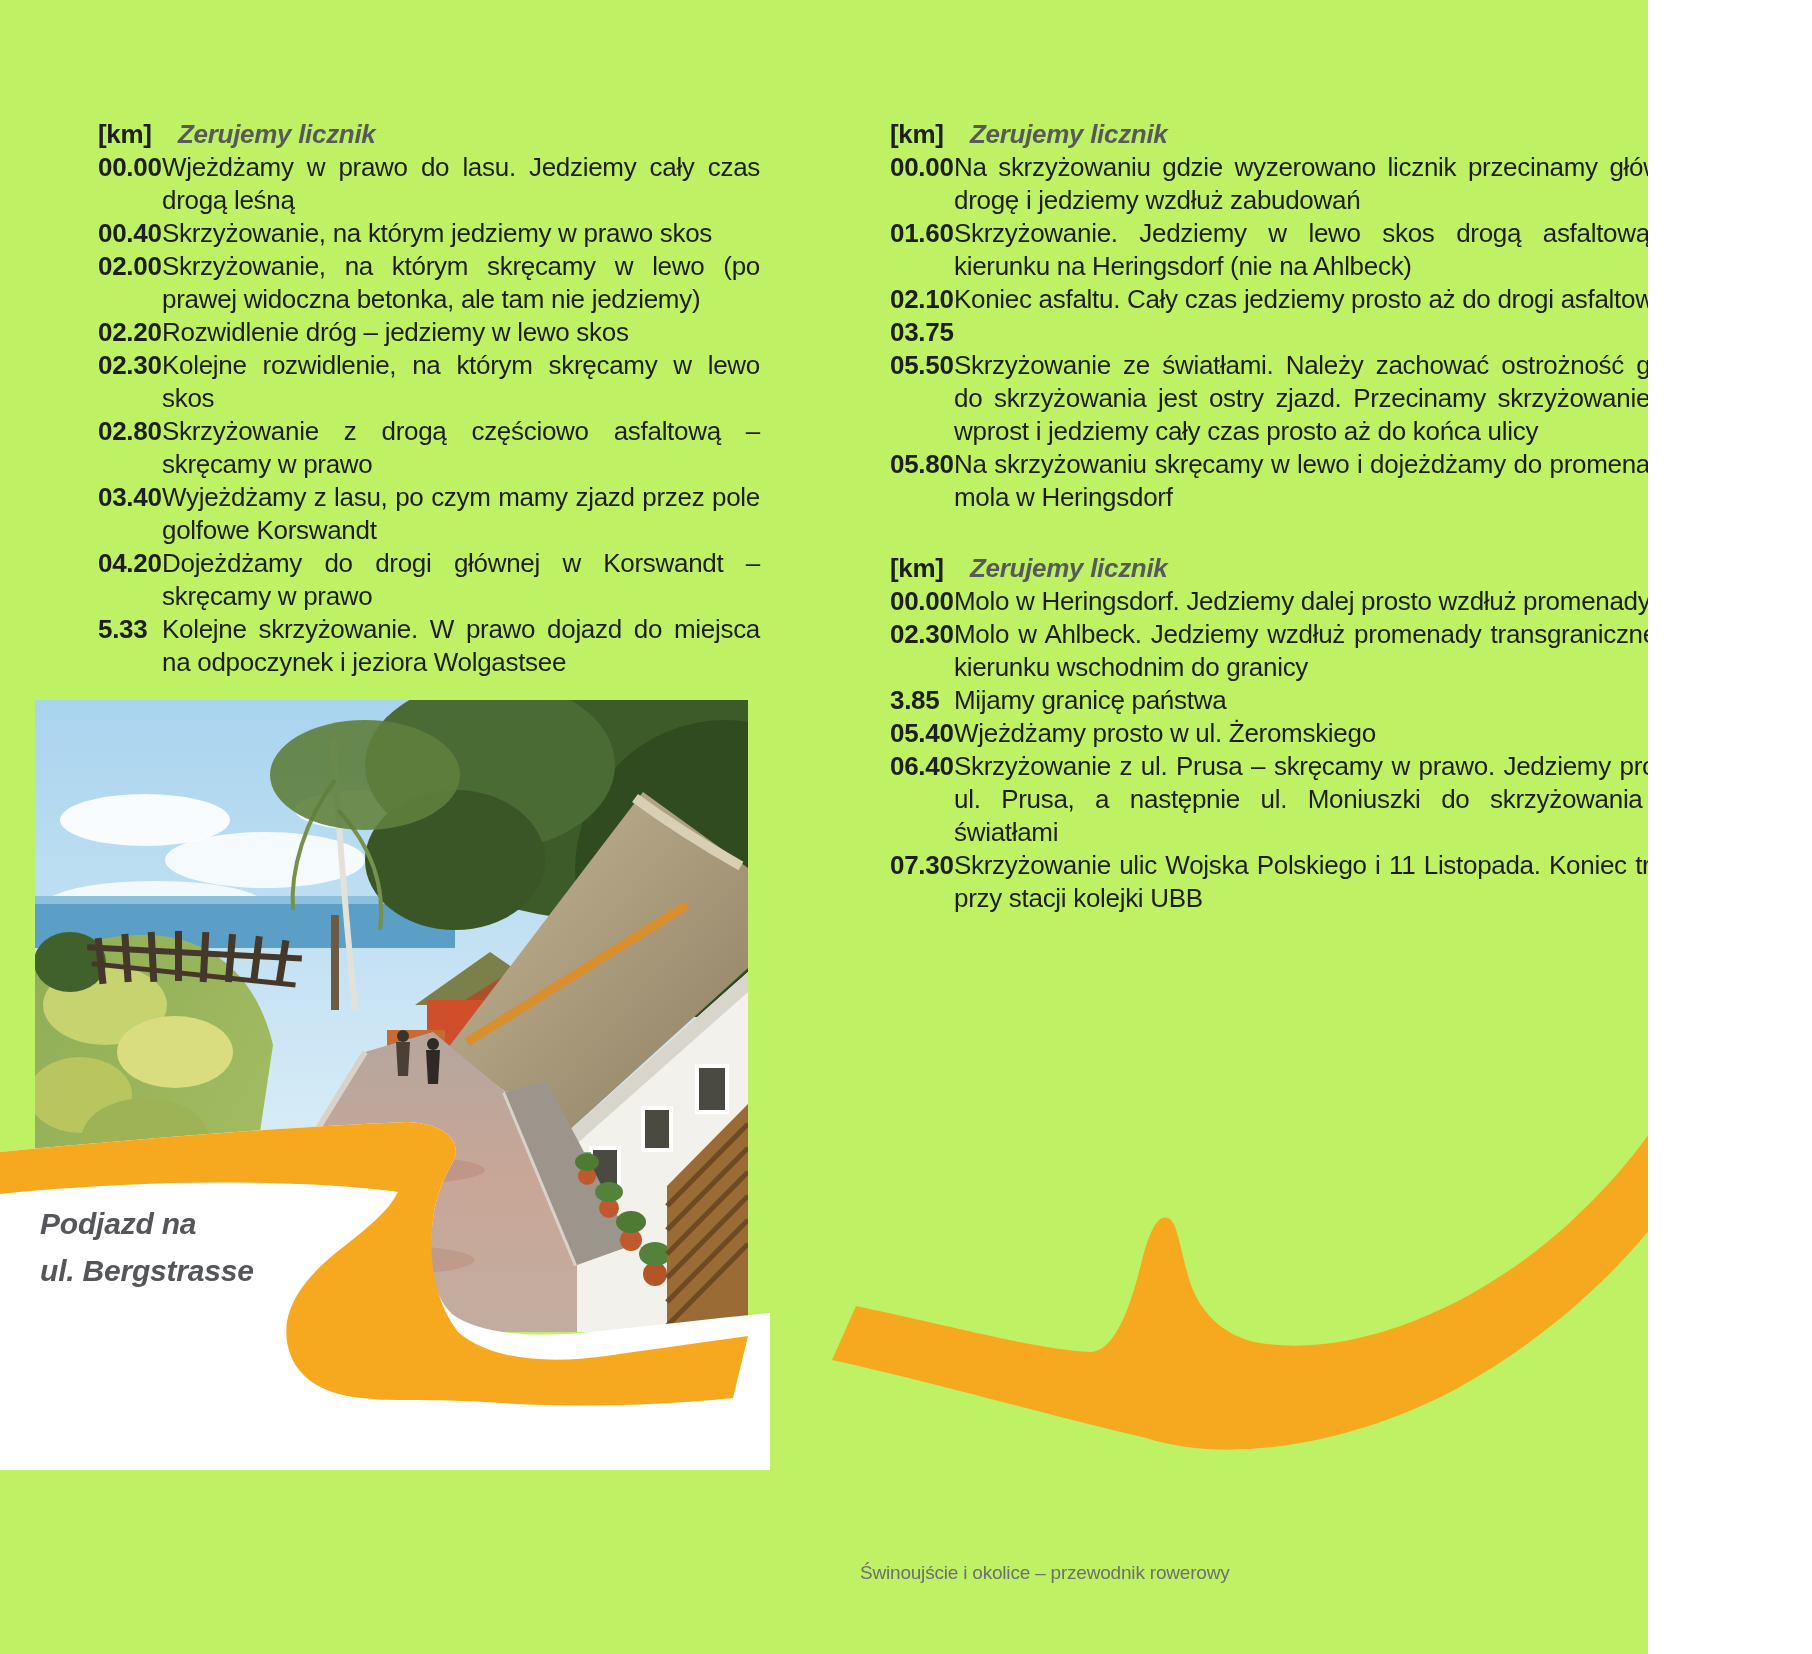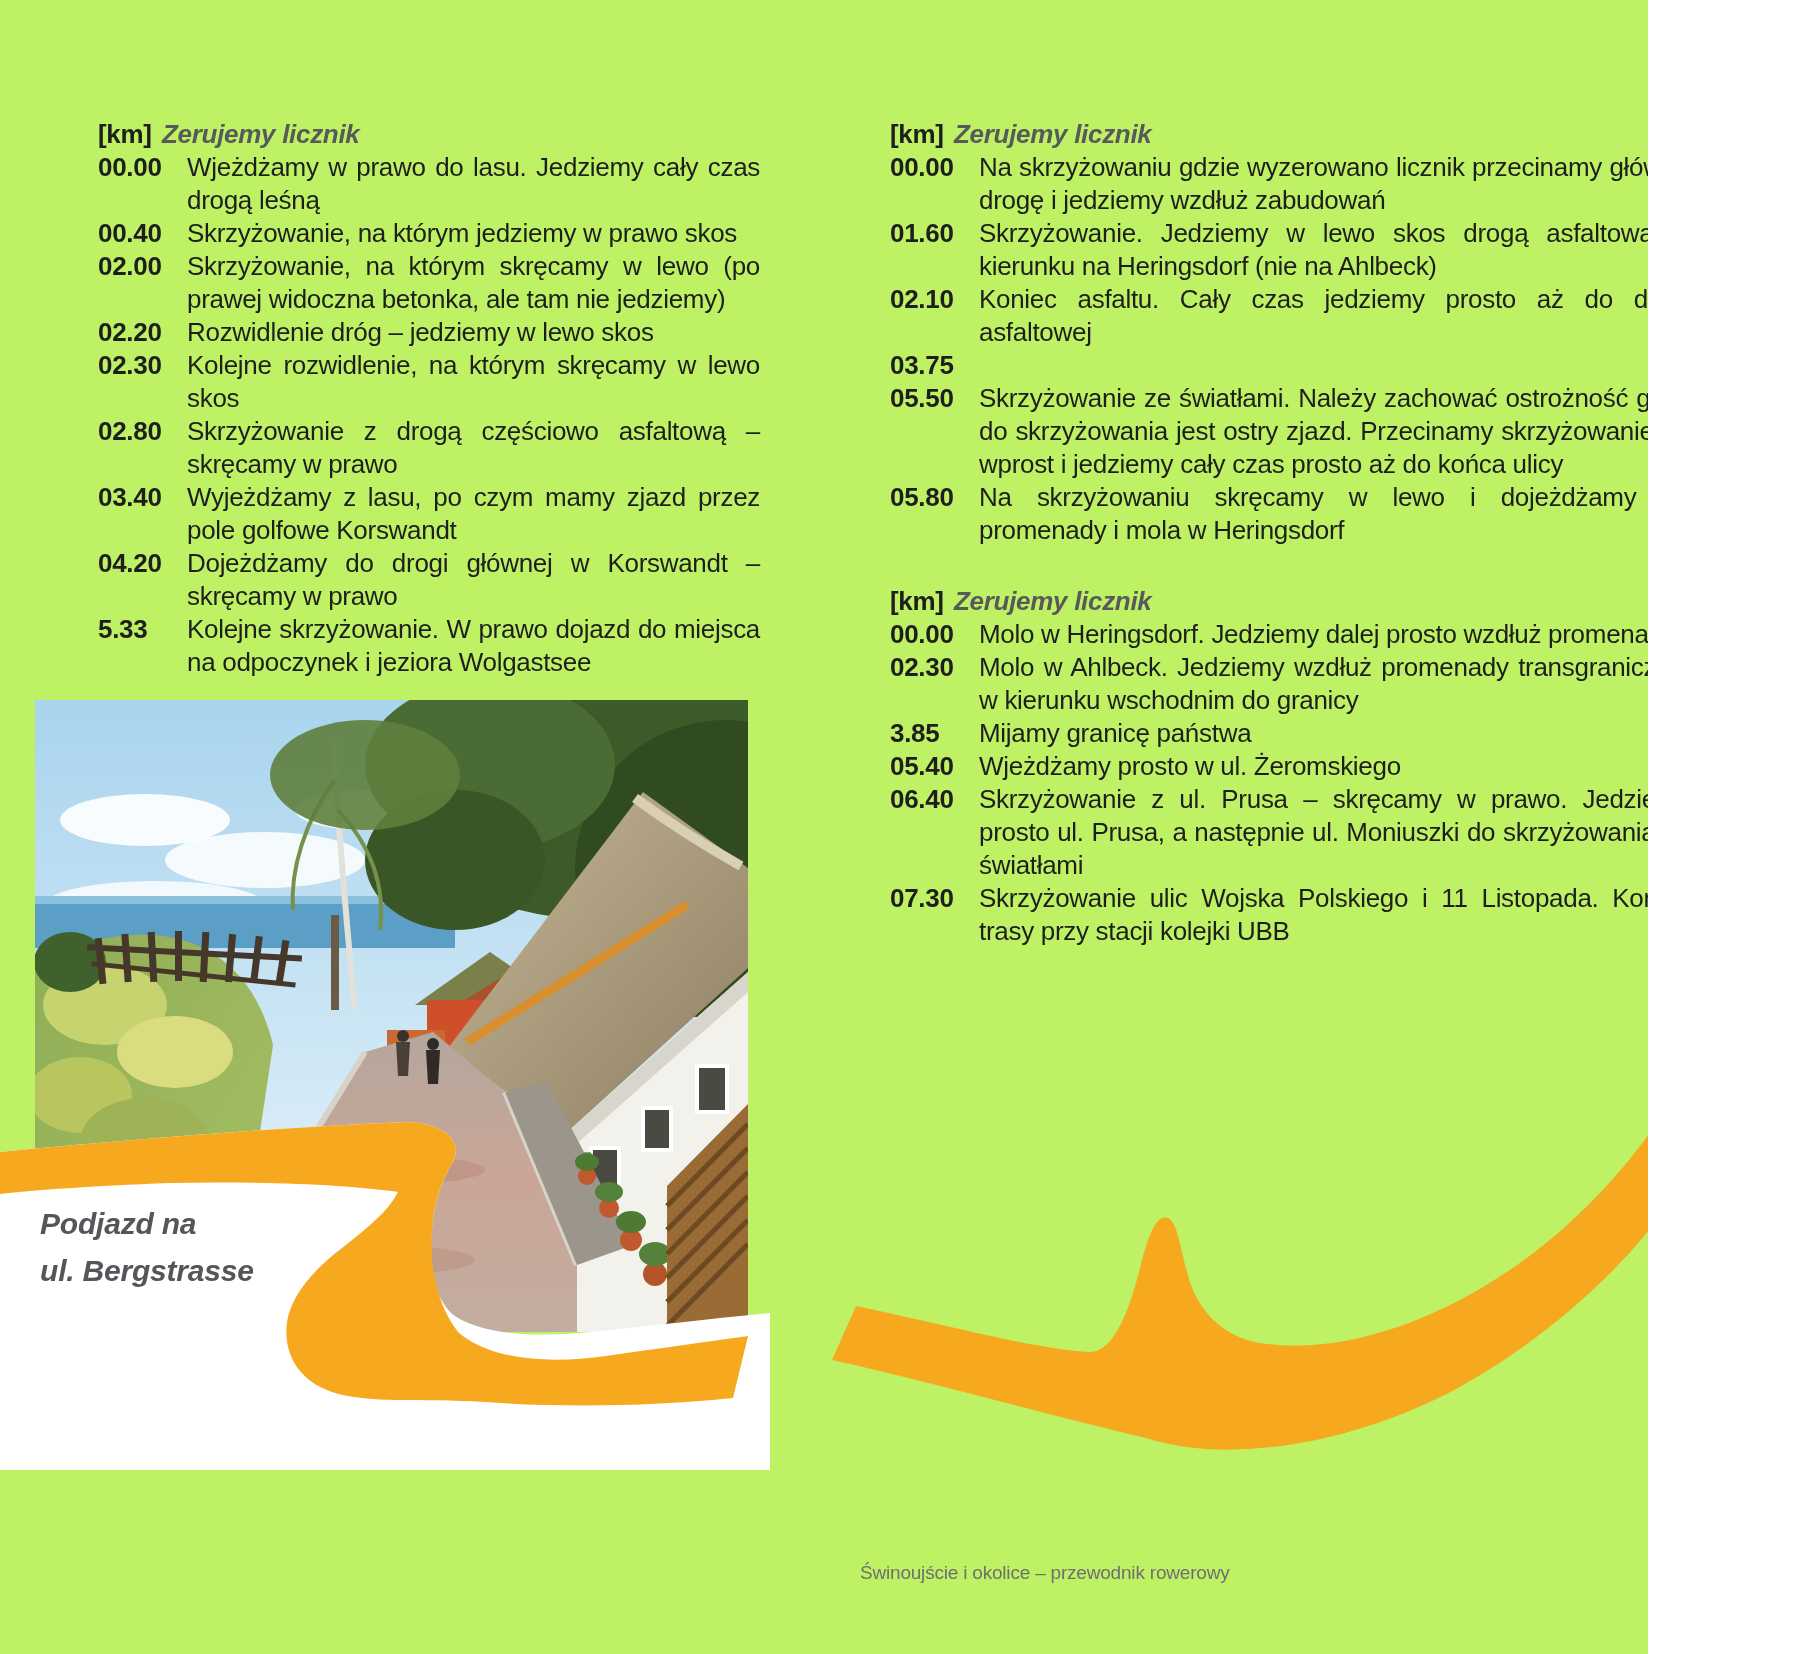--- a/index.html
+++ b/index.html
@@ -13,7 +13,7 @@
   .row { display:flex; }
   .km { flex:0 0 64px; font-weight:700; }
   .desc { flex:1; margin-left:25px; text-align:justify; }
-  .head .title { color:#58595B; font-weight:700; font-style:italic; margin-left:0; flex:1; }
+  .head .title { color:#58595B; font-weight:700; font-style:italic; margin-left:16px; flex:1; }
   .section + .section { margin-top:38px; }
 
   .photo {

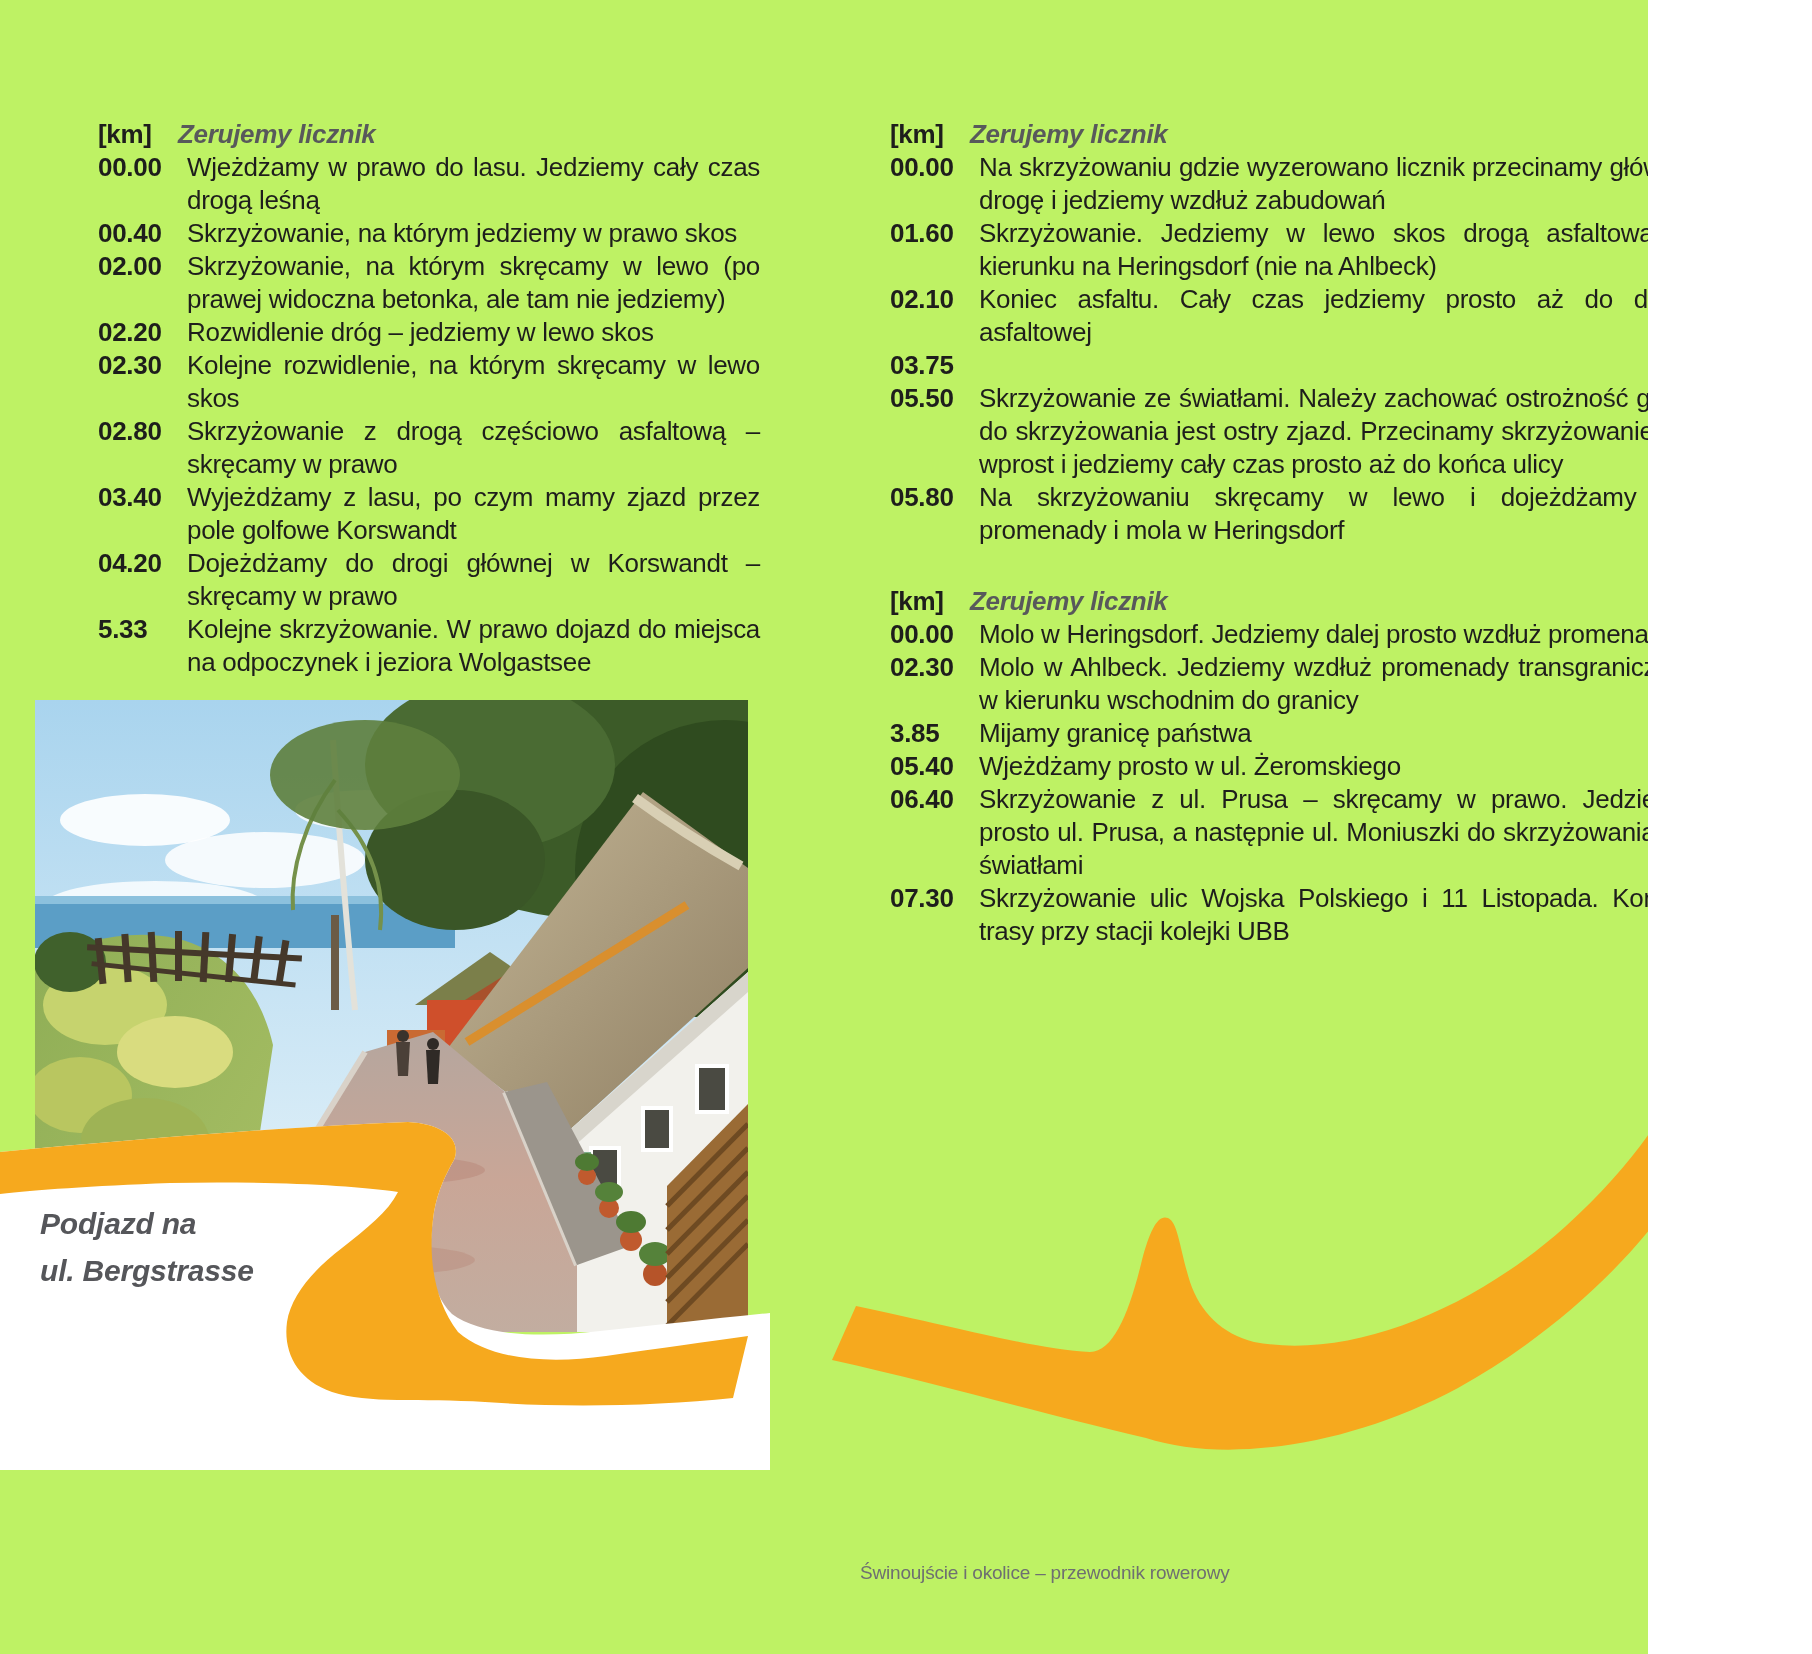--- a/index.html
+++ b/index.html
@@ -12,7 +12,7 @@
   .col-right { left:890px; top:118px; width:800px; }
   .row { display:flex; }
   .km { flex:0 0 64px; font-weight:700; }
-  .desc { flex:1; margin-left:25px; text-align:justify; }
+  .desc { flex:1; margin-left:0; text-align:justify; }
   .head .title { color:#58595B; font-weight:700; font-style:italic; margin-left:16px; flex:1; }
   .section + .section { margin-top:38px; }
 

